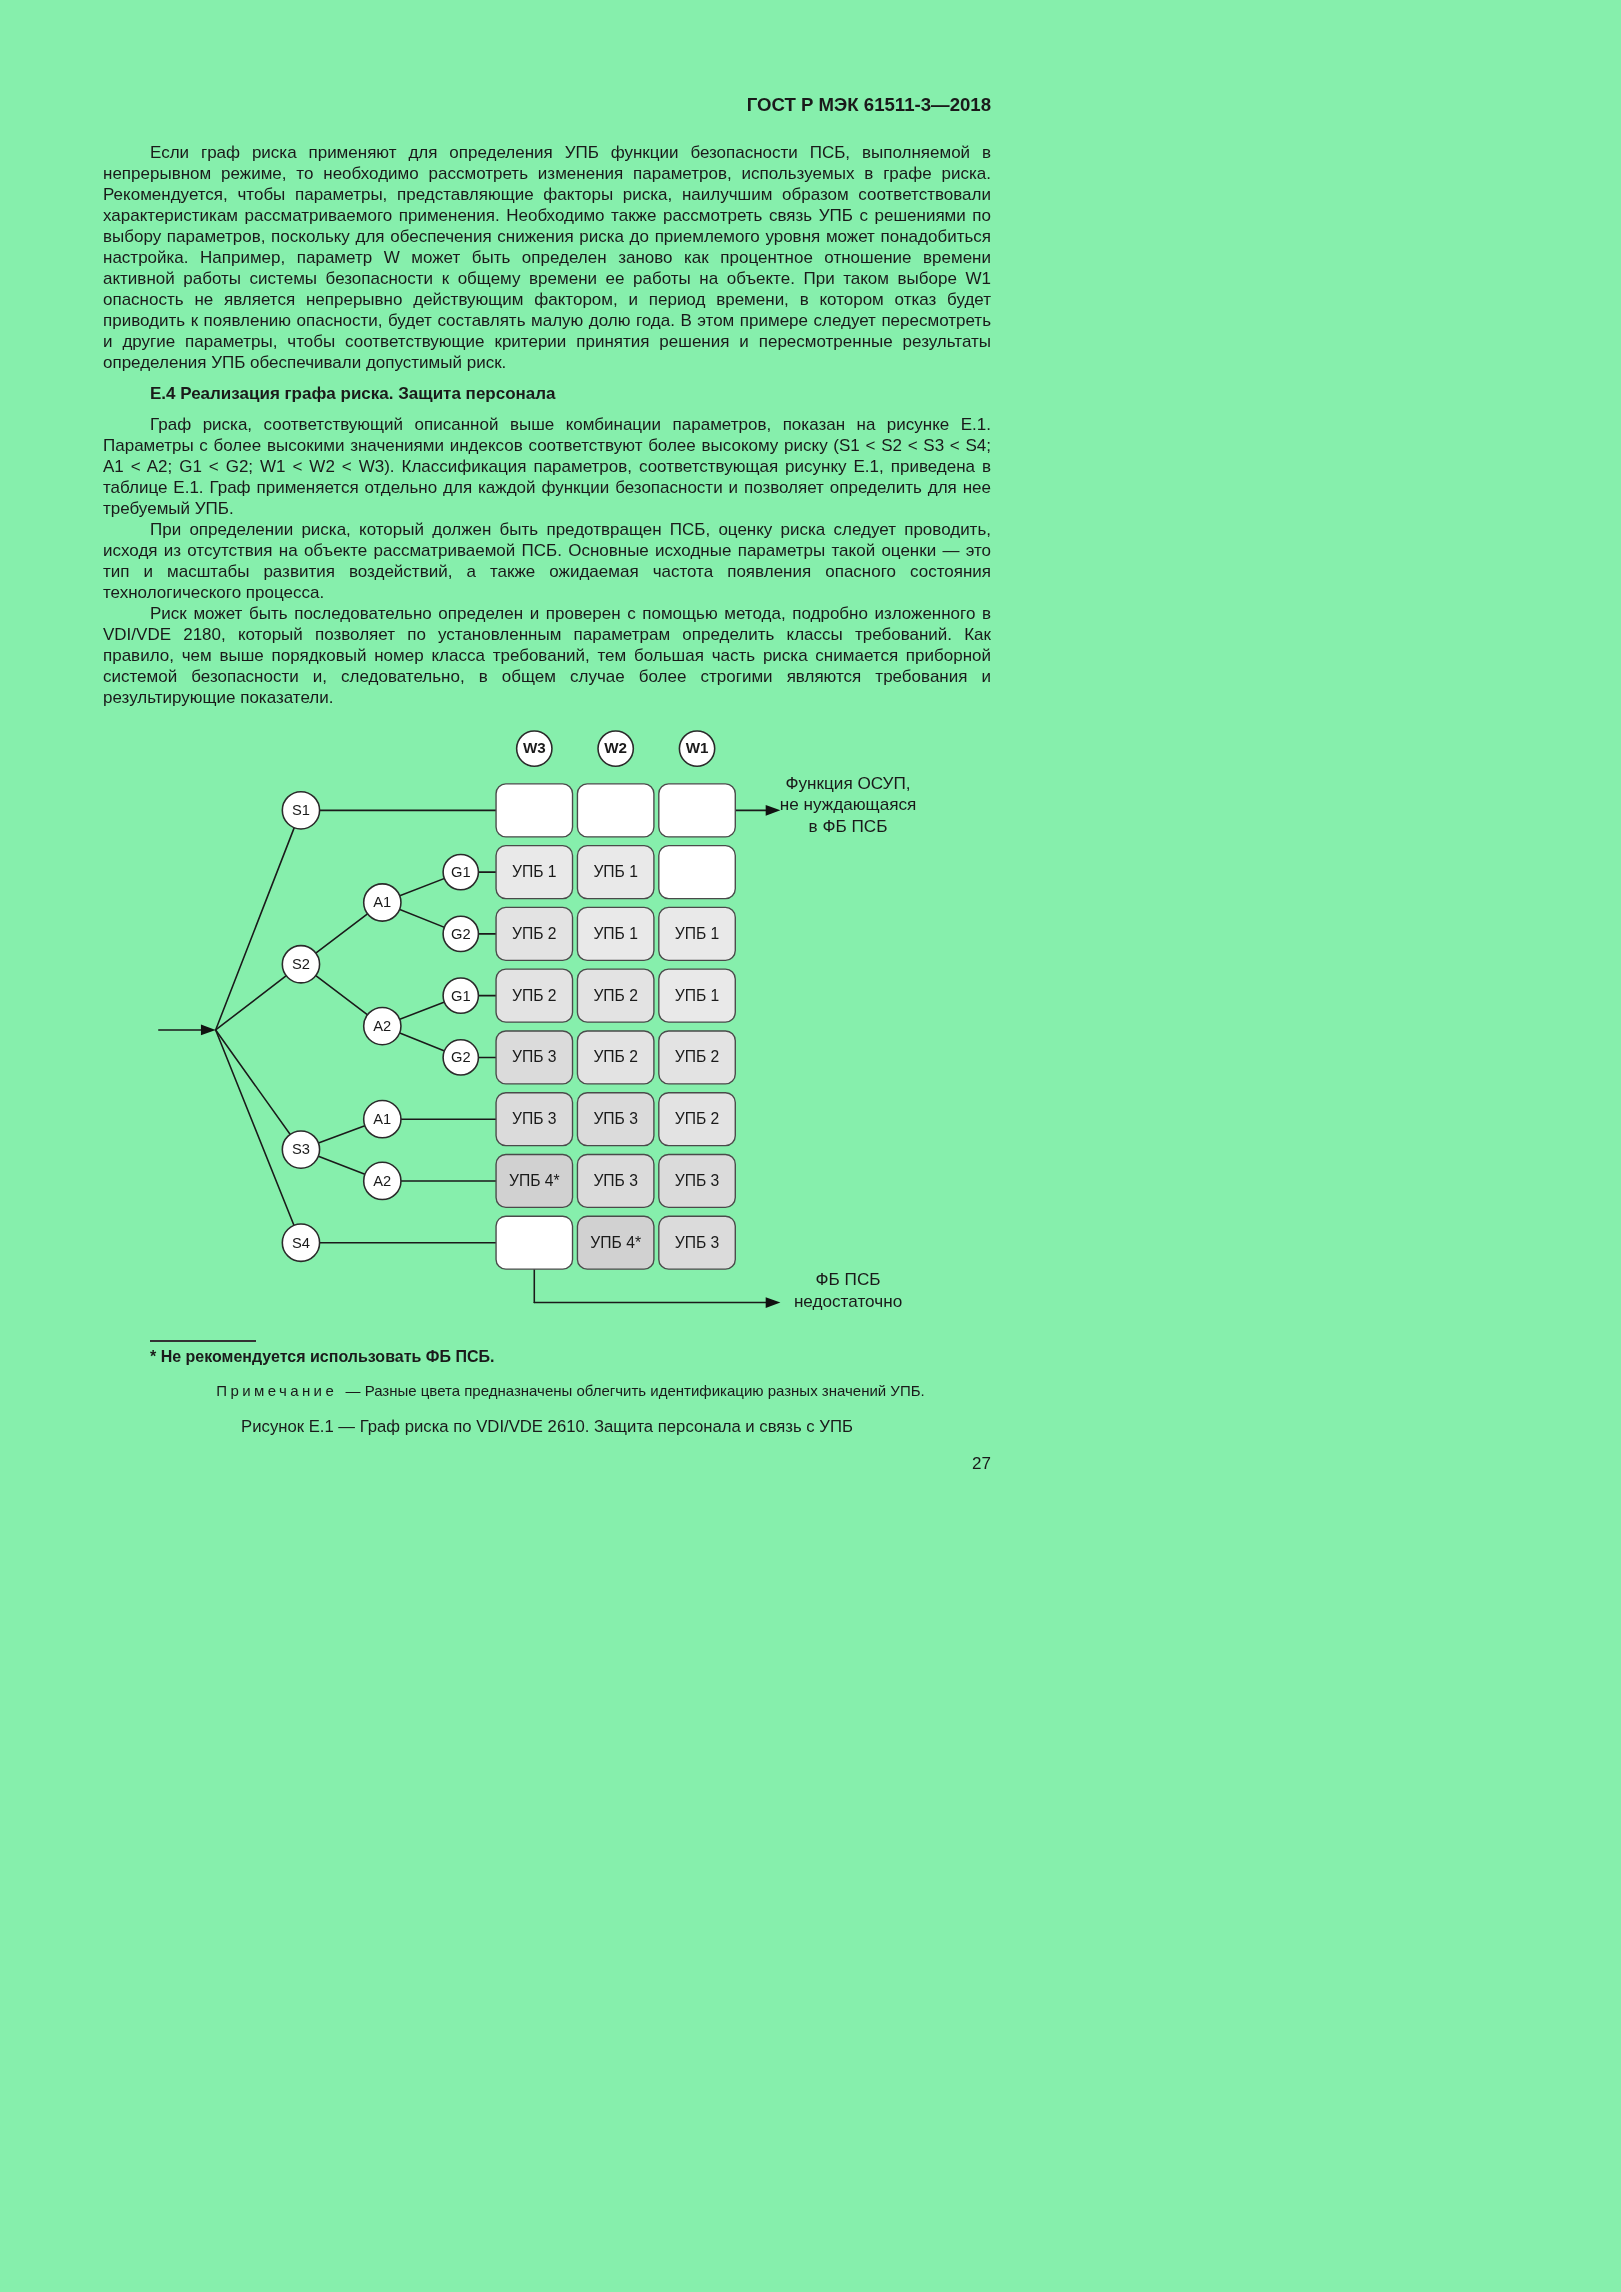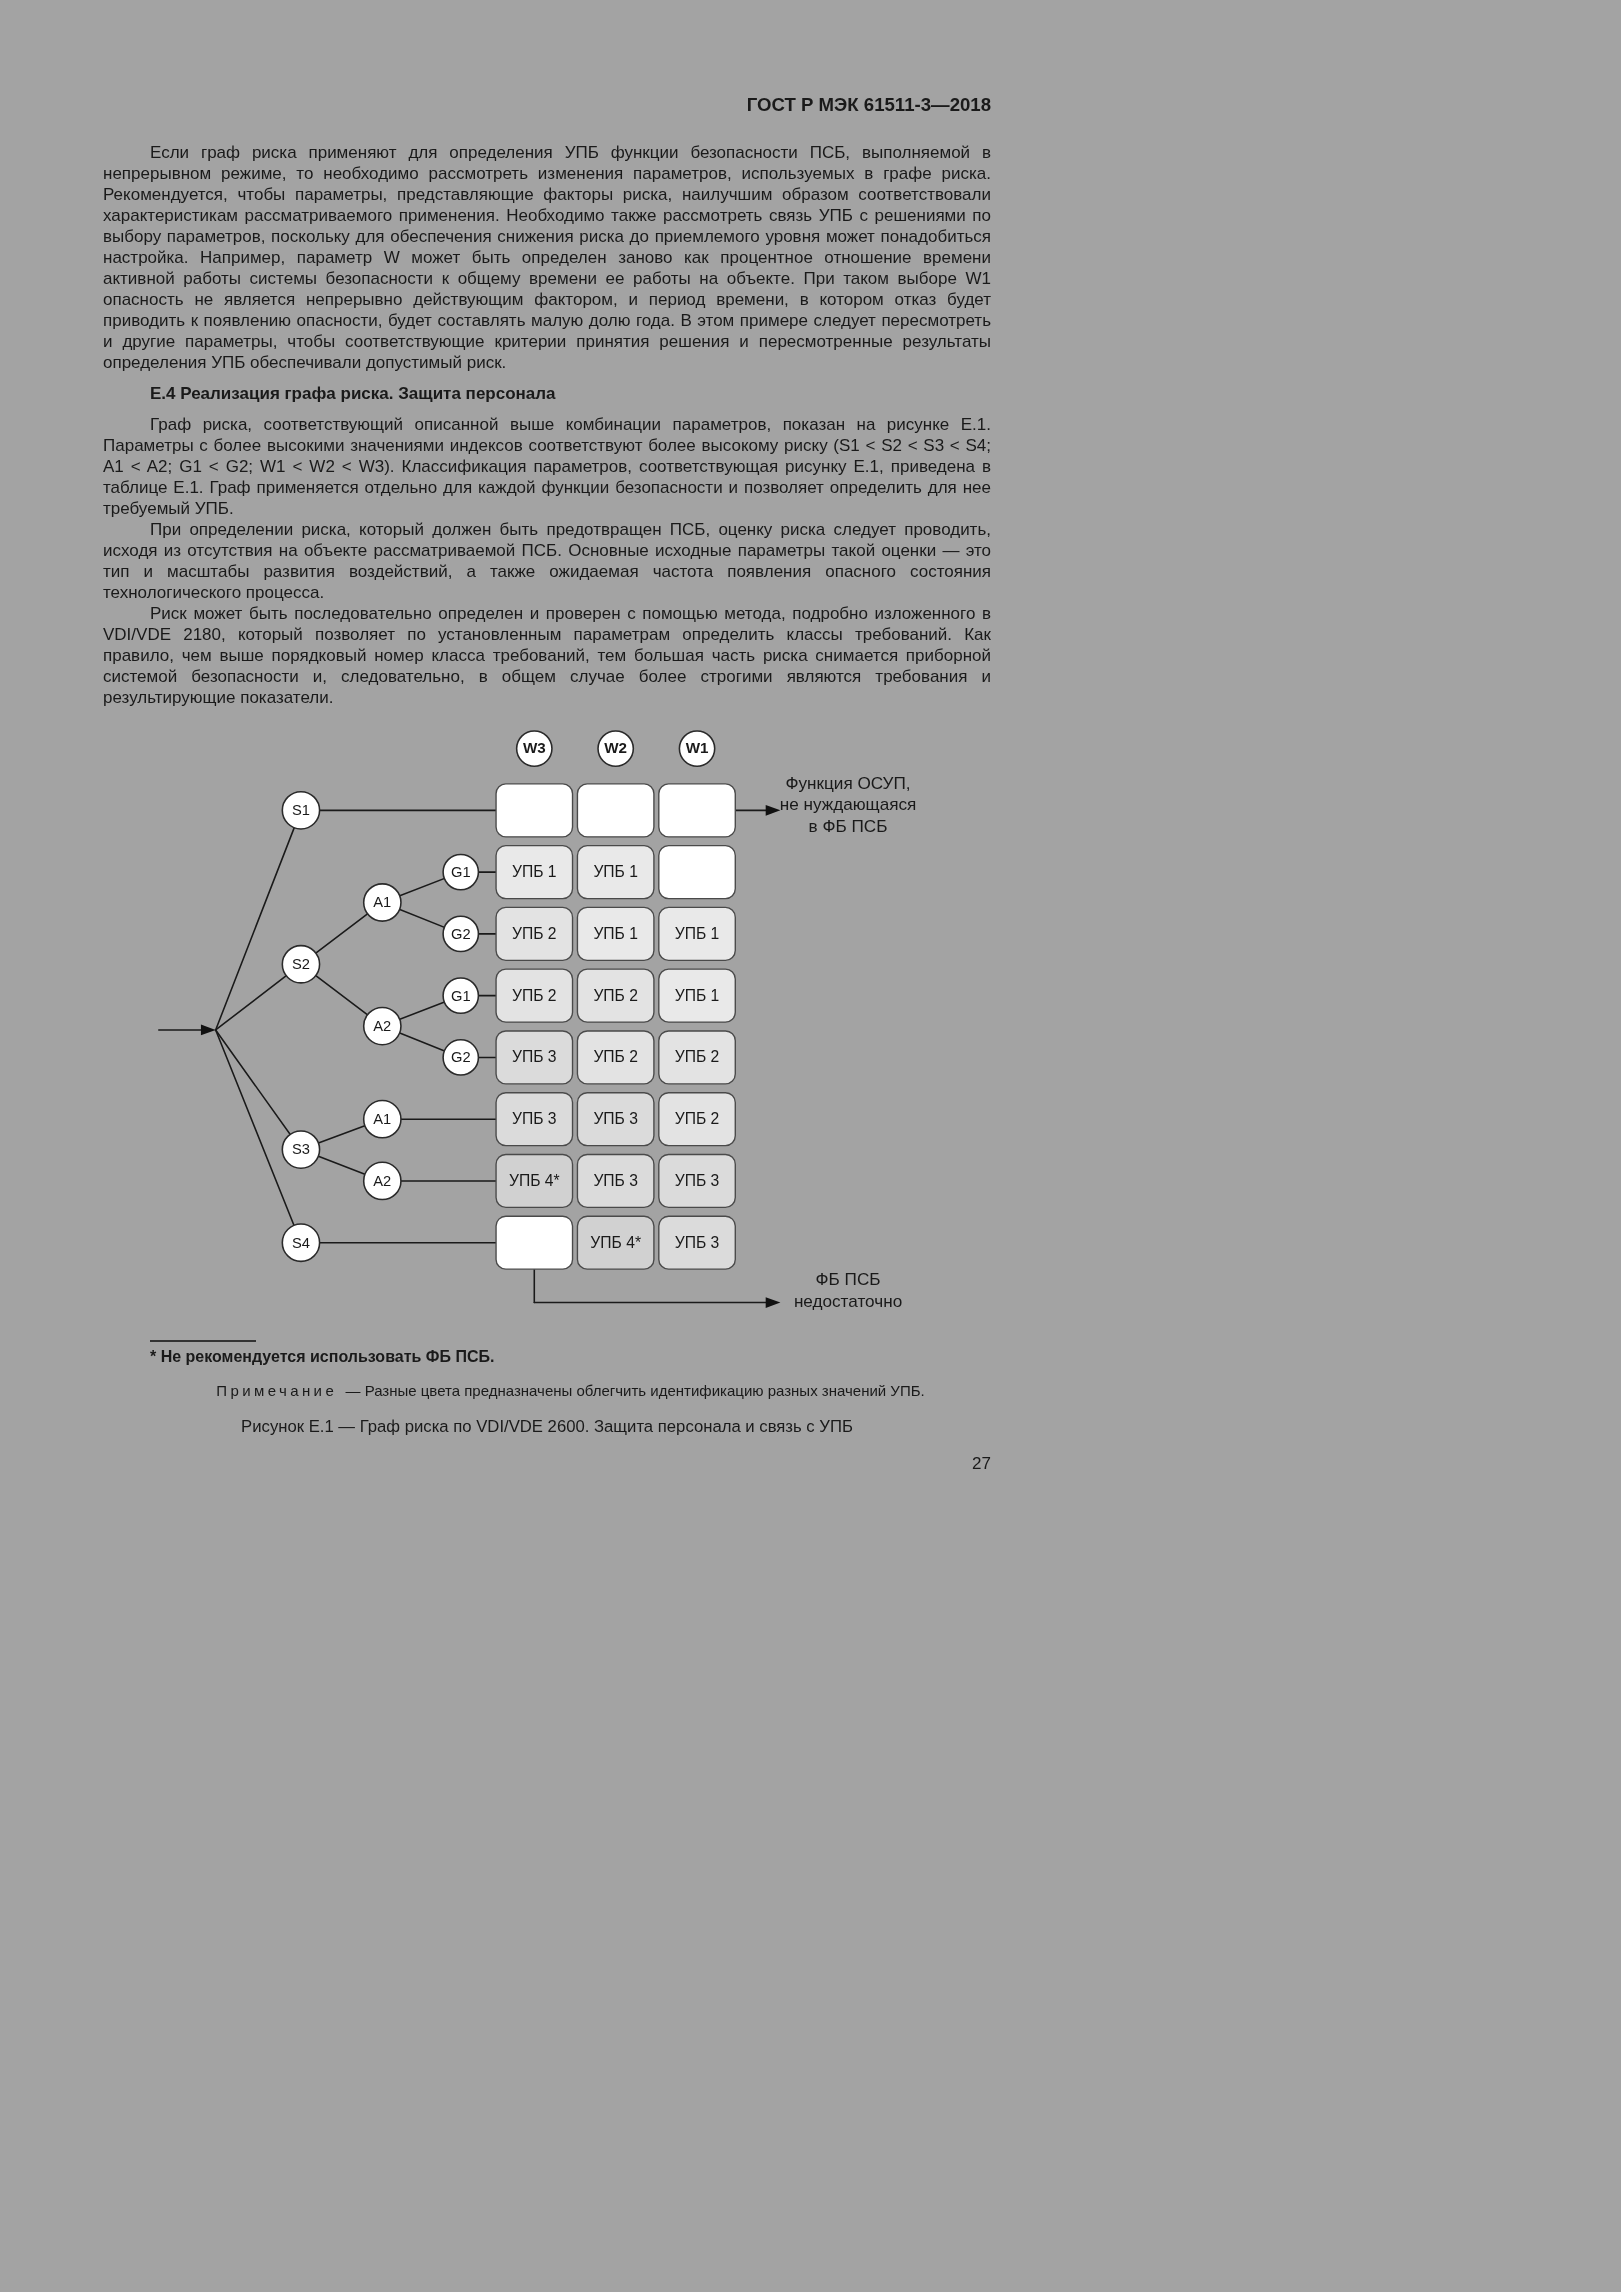--- a/index.html
+++ b/index.html
@@ -4,7 +4,7 @@
 <style>
   html,body{margin:0;padding:0;background:#ffffff;}
   .page{
-    position:relative;width:1621px;height:2293px;background:#a3a3a3;
+    position:relative;width:1621px;height:2293px;background:#86efac;
     font-family:"Liberation Sans",sans-serif;color:#1a1a1a;overflow:hidden;
   }
   .content{position:absolute;left:103px;top:94px;width:888px;}

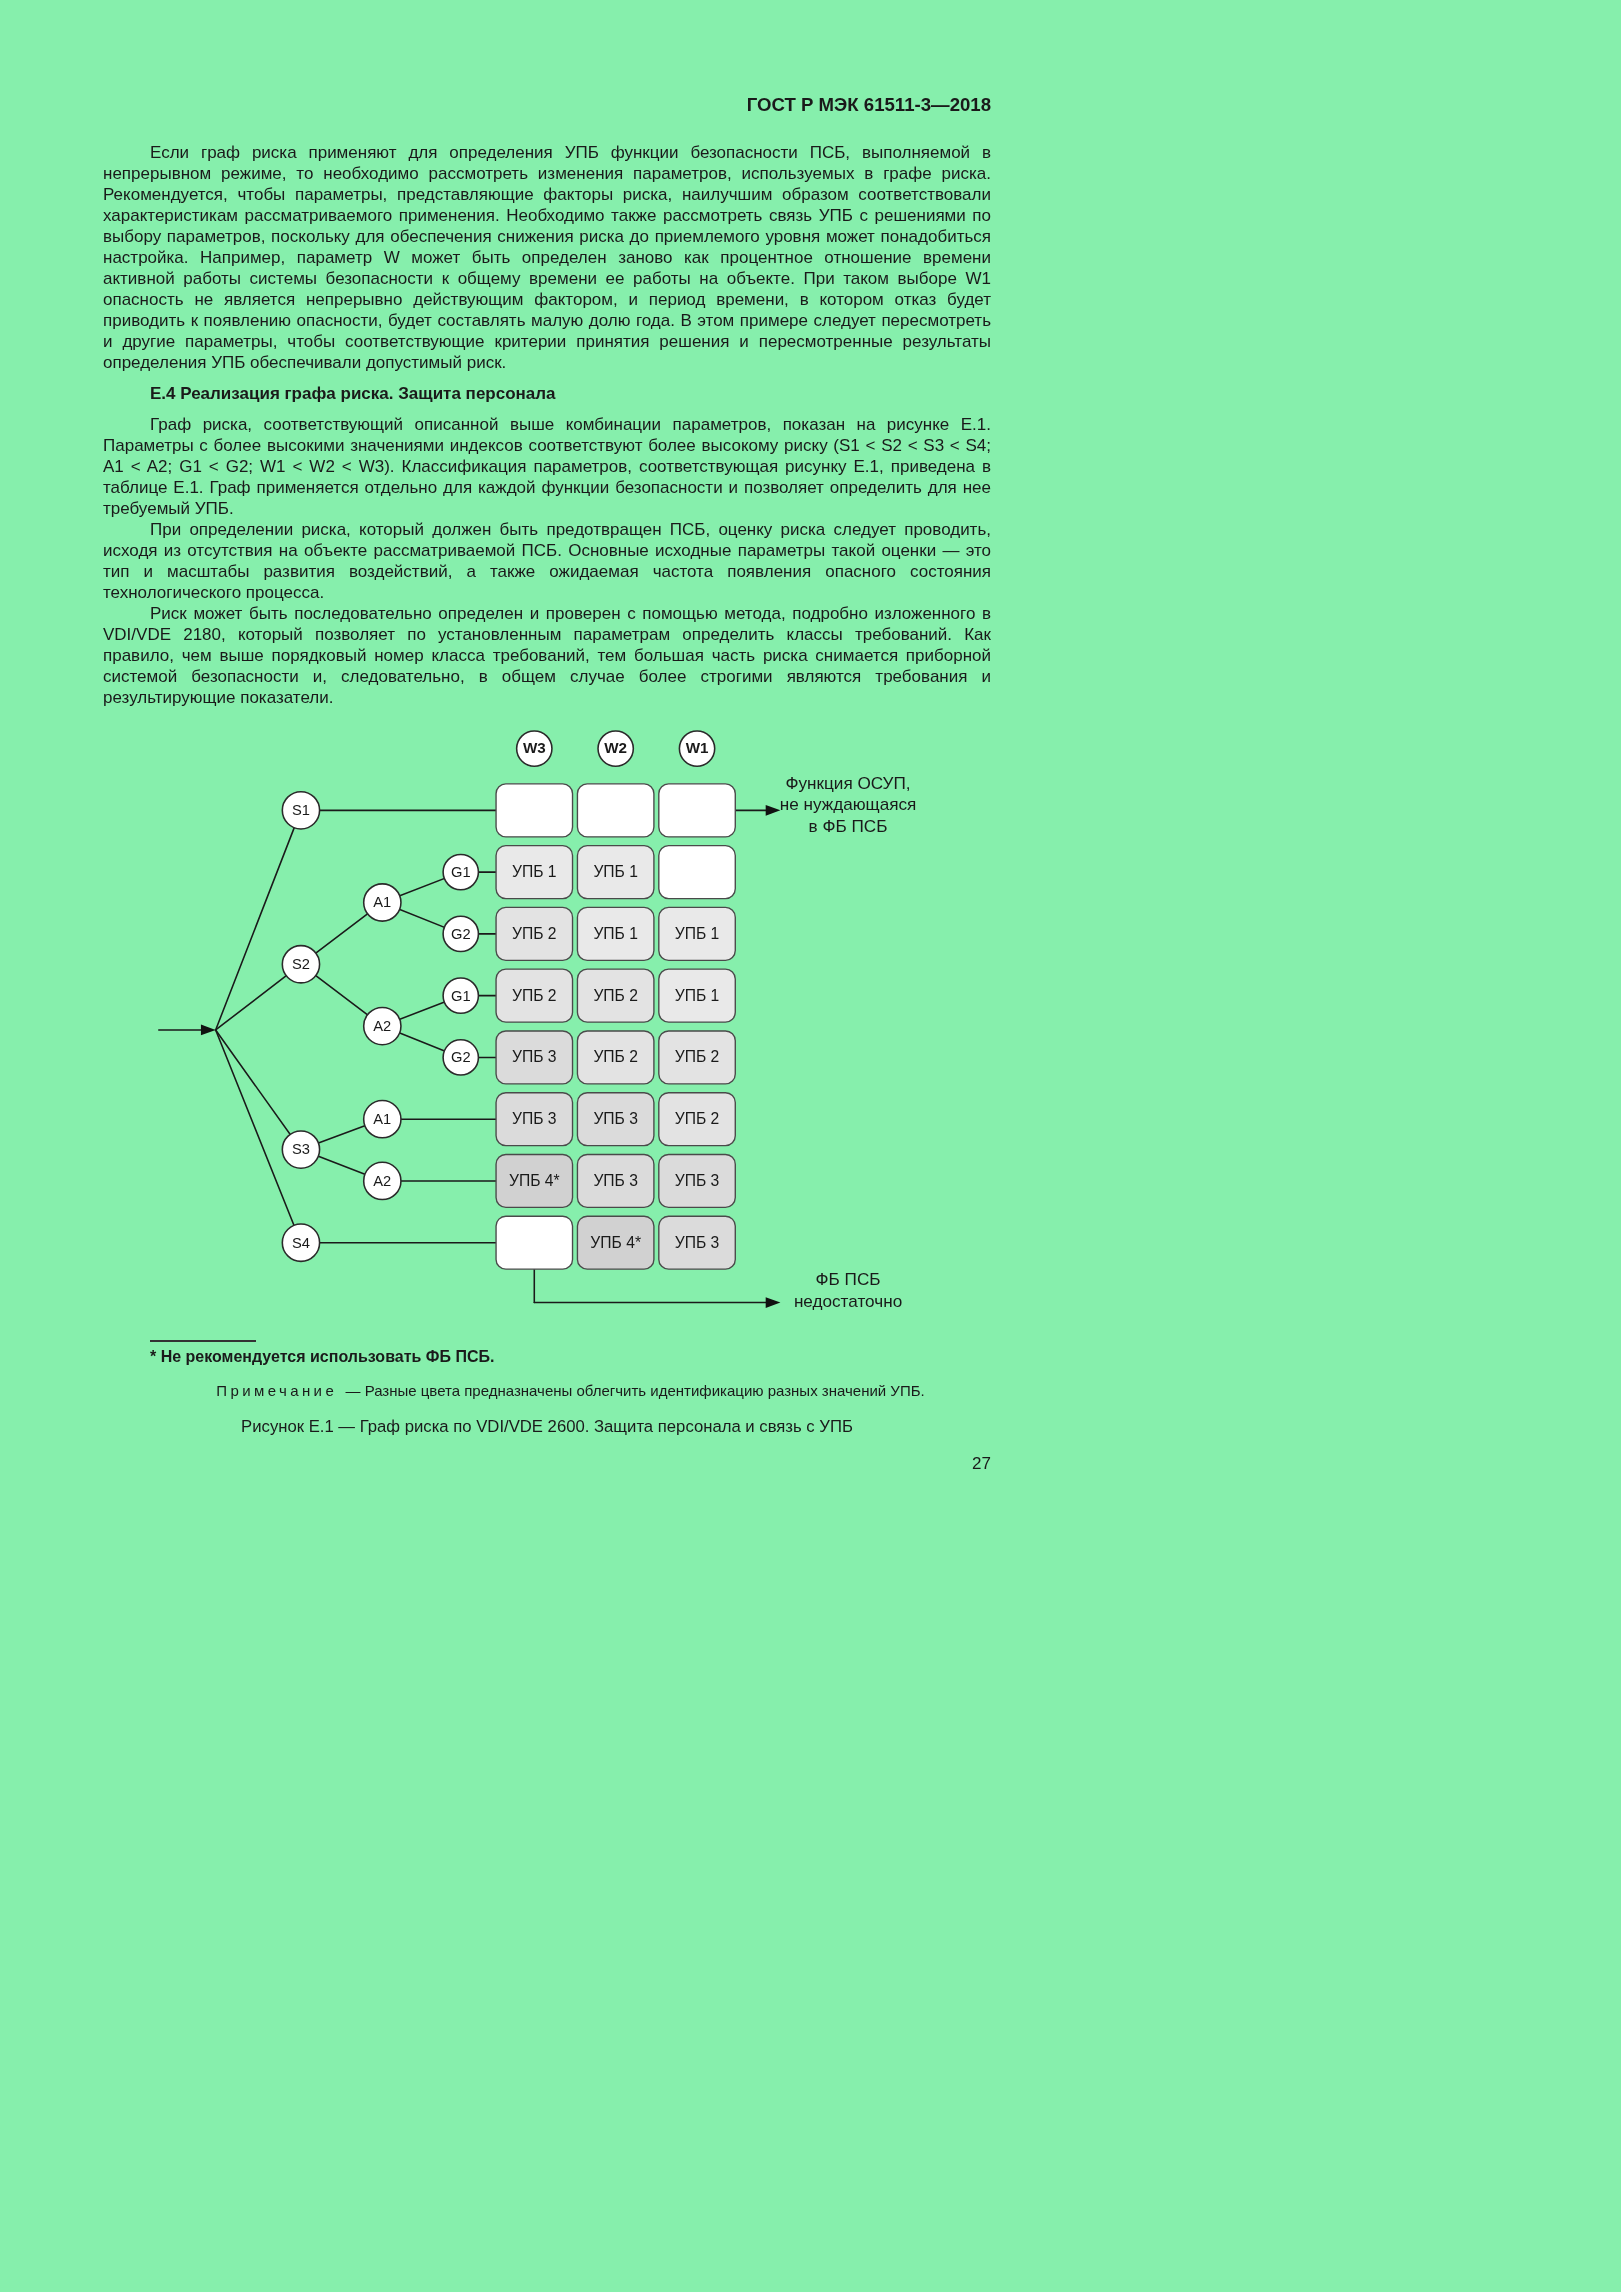--- a/index.html
+++ b/index.html
@@ -155,7 +155,7 @@
     <div class="fn-rule"></div>
     <p class="footnote">* Не рекомендуется использовать ФБ ПСБ.</p>
     <p class="note"><span class="sp">Примечание</span>&nbsp;&nbsp;<span>— Разные цвета предназначены облегчить идентификацию разных значений УПБ.</span></p>
-    <p class="caption">Рисунок Е.1 — Граф риска по VDI/VDE 2600. Защита персонала и связь с УПБ</p>
+    <p class="caption">Рисунок Е.1 — Граф риска по VDI/VDE 2610. Защита персонала и связь с УПБ</p>
     <div class="pageno">27</div>
   </div>
 </div>

